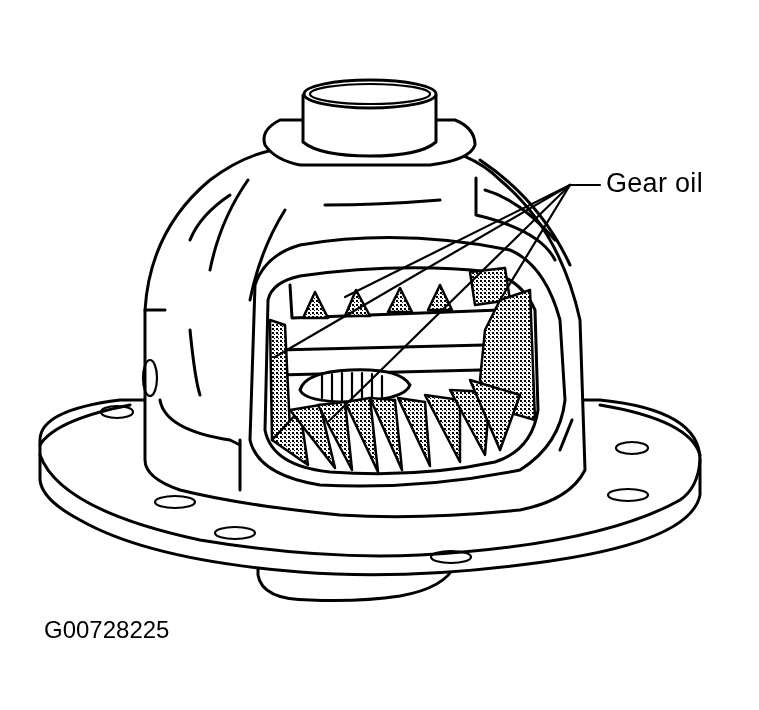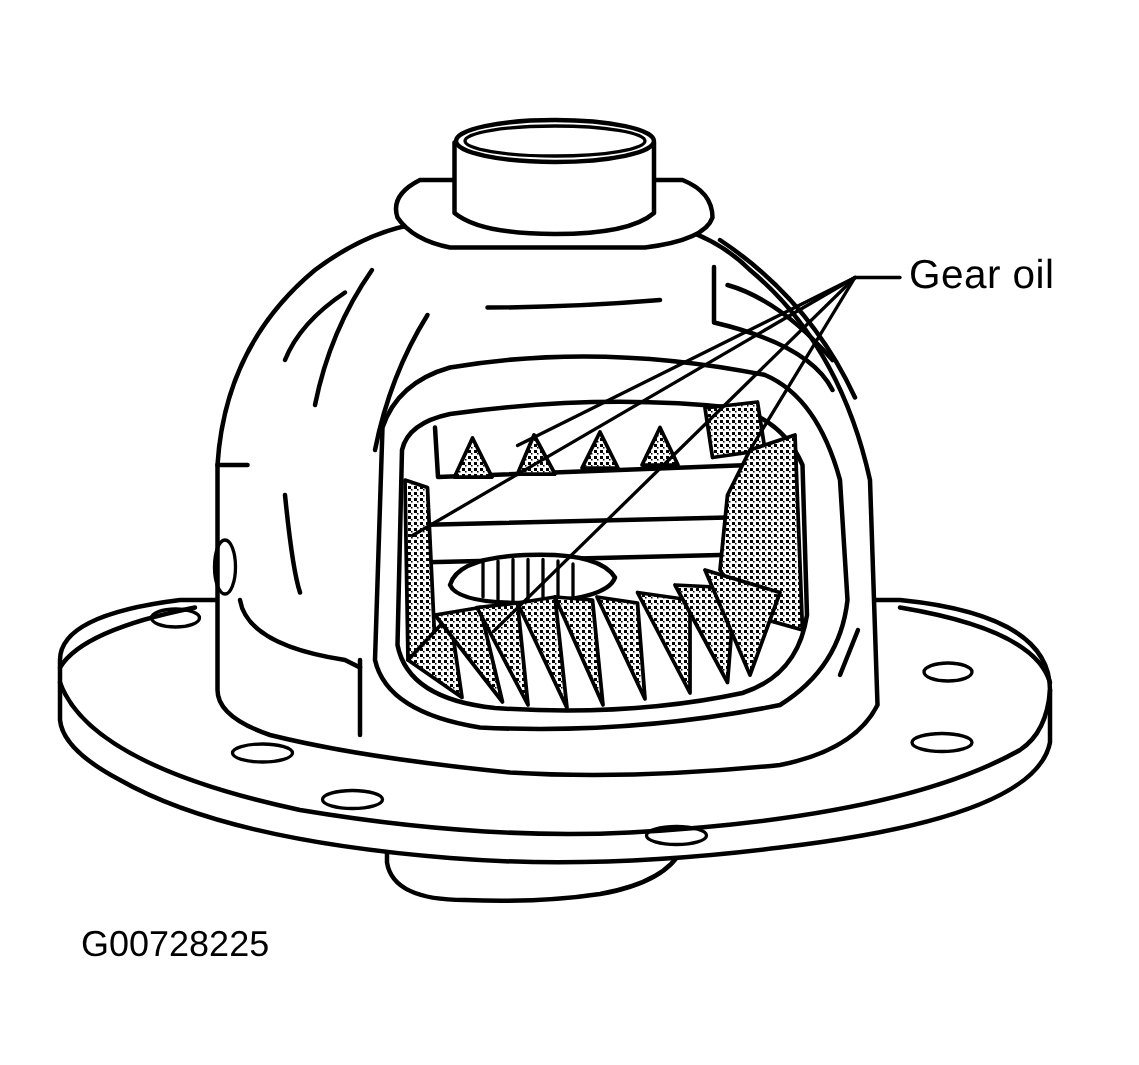--- a/index.html
+++ b/index.html
@@ -6,7 +6,7 @@
   .canvas { position:relative; width:759px; height:710px; background:#ffffff; overflow:hidden;padding-left:12px; }
   svg.drawing { position:absolute; left:0; top:0; }
   .callout-label { position:absolute; left:606px; top:168px; font-family:"Liberation Sans", sans-serif; font-size:27px; color:#000; letter-spacing:0.3px; }
-  .figure-id { position:absolute; left:54px; top:616px; font-family:"Liberation Sans", sans-serif; font-size:24px; color:#000; }
+  .figure-id { position:absolute; left:44px; top:616px; font-family:"Liberation Sans", sans-serif; font-size:24px; color:#000; }
   .ln { fill:none; stroke:#000; stroke-width:3; stroke-linecap:round; stroke-linejoin:round; }
   .lnt { fill:none; stroke:#000; stroke-width:2.2; stroke-linecap:round; stroke-linejoin:round; }
   .white { fill:#fff; stroke:#000; stroke-width:3; stroke-linejoin:round; }

